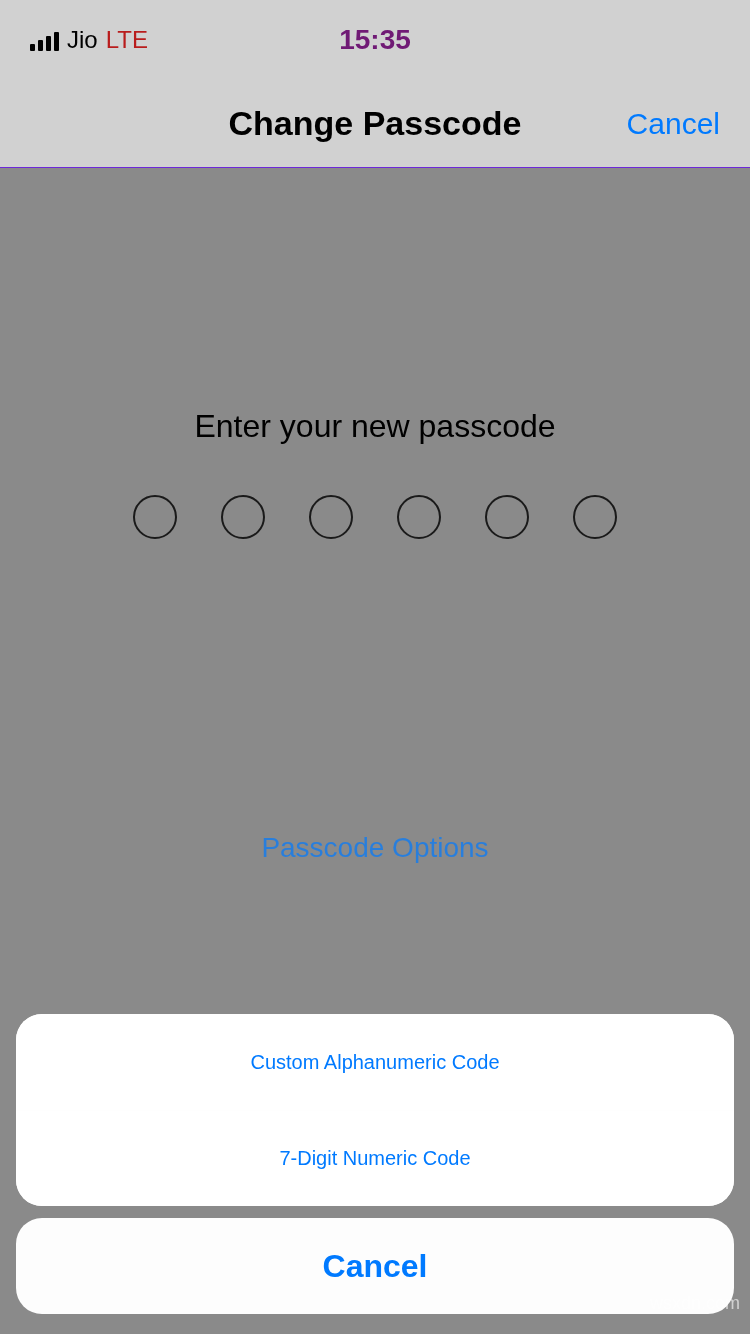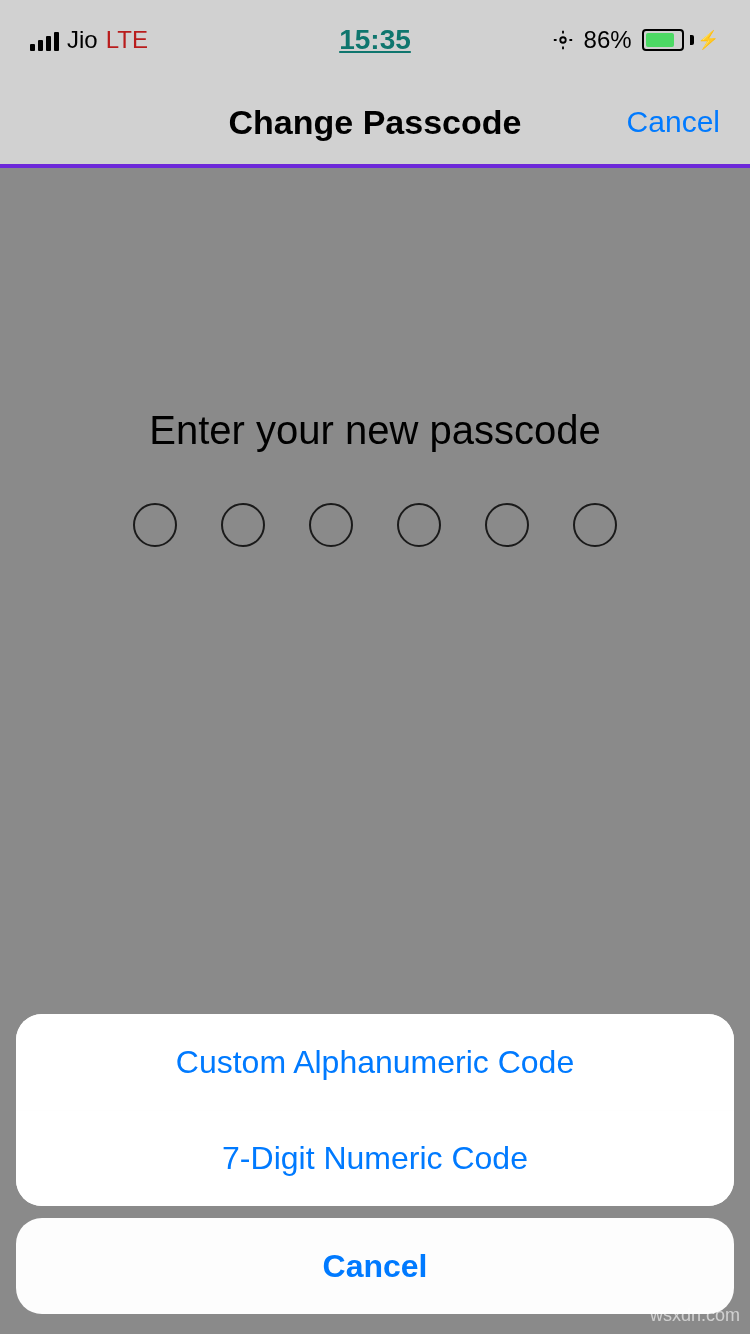--- a/index.html
+++ b/index.html
@@ -70,11 +70,10 @@
     .status-center {
       font-size: 28px;
       font-weight: 600;
-      color: #0f766e;
+      color: #701a75;
       position: absolute;
       left: 50%;
       transform: translateX(-50%);
-      text-decoration: underline;
     }
 
     .status-right {

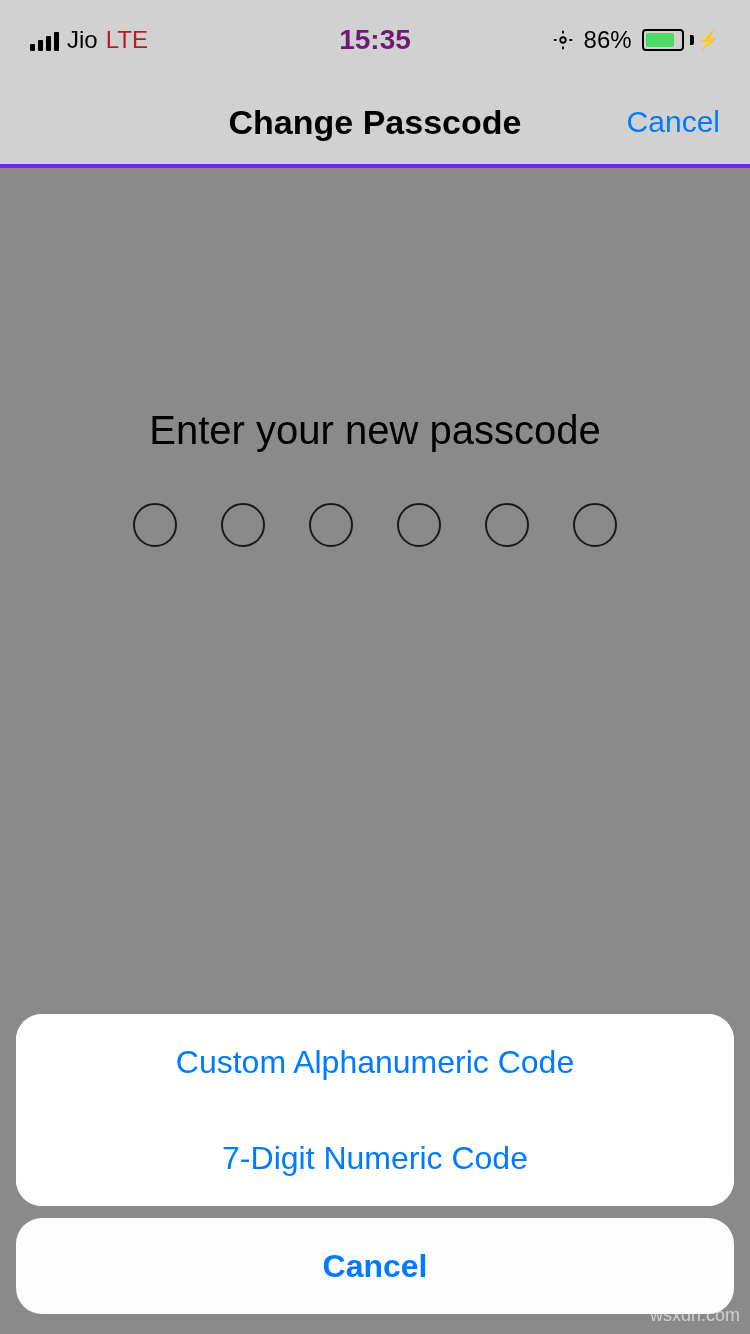--- a/index.html
+++ b/index.html
@@ -278,20 +278,6 @@
     <span class="network-type">LTE</span>
   </div>
   <div class="status-center">15:35</div>
-  <div class="status-right">
-    <svg class="location-icon" viewBox="0 0 24 24" fill="none" stroke="currentColor" stroke-width="2">
-      <circle cx="12" cy="12" r="3"></circle>
-      <path d="M12 2v3M12 19v3M2 12h3M19 12h3"></path>
-    </svg>
-    <span class="battery-percent">86%</span>
-    <div class="battery-container">
-      <div class="battery-body">
-        <div class="battery-fill"></div>
-      </div>
-      <div class="battery-tip"></div>
-      <span class="charging-icon">⚡</span>
-    </div>
-  </div>
 </div>
 
 <div class="nav-bar">

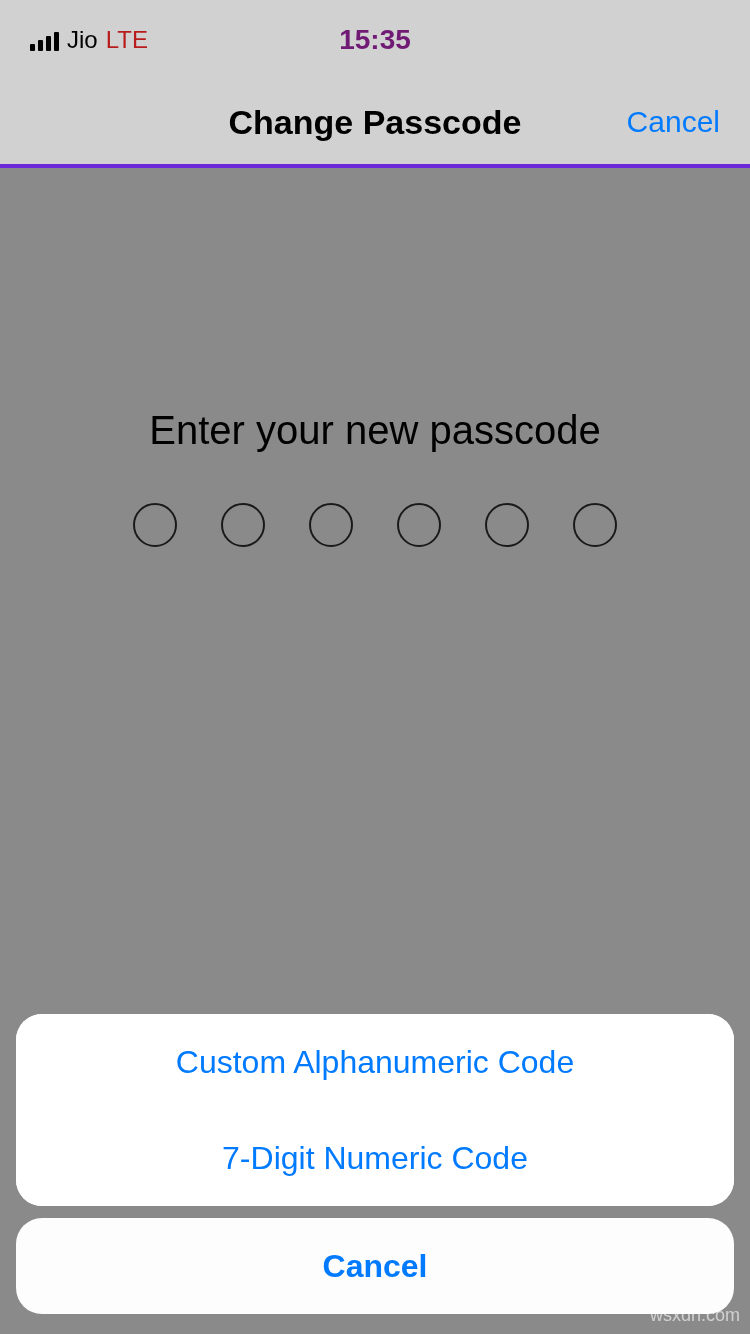--- a/index.html
+++ b/index.html
@@ -136,7 +136,7 @@
       width: 100%;
       height: 88px;
       background: #d1d1d1;
-      border-bottom: 4px solid #6d28d9;
+      border-bottom: 1px solid #6d28d9;
       display: flex;
       align-items: center;
       justify-content: center;

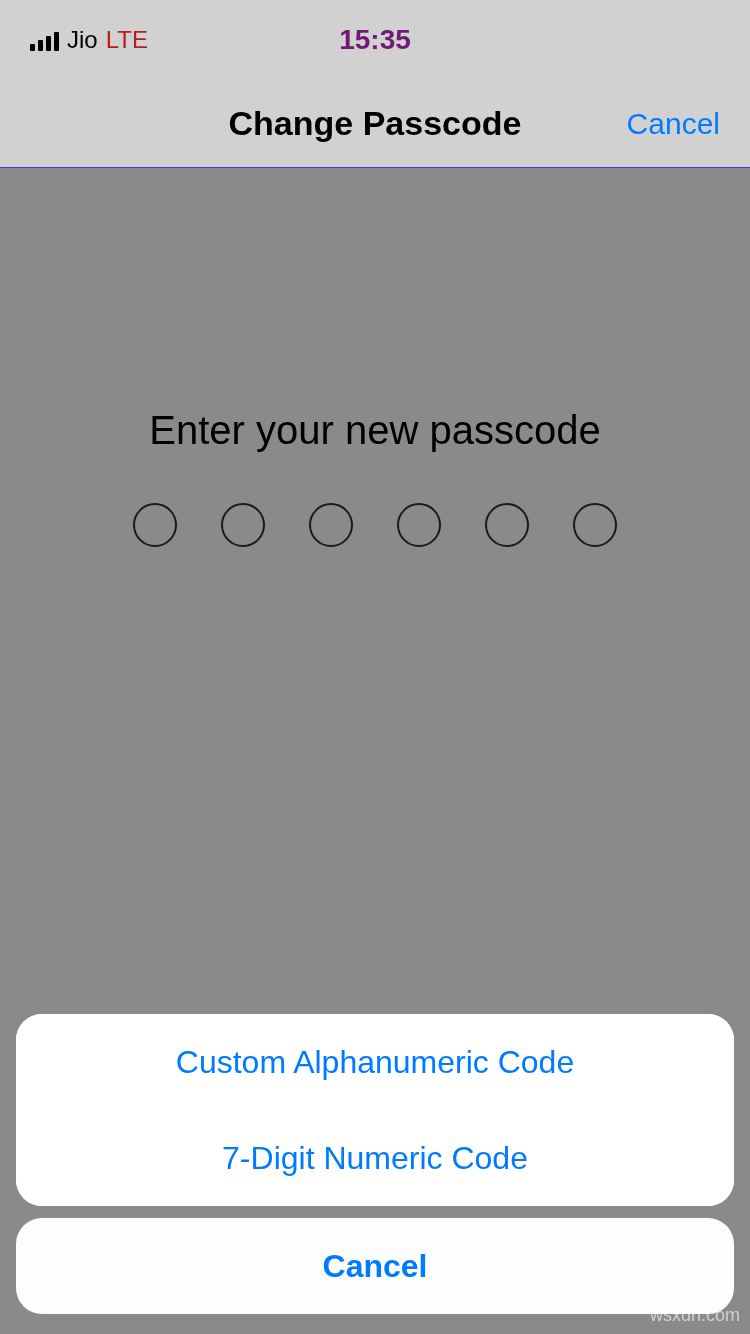--- a/index.html
+++ b/index.html
@@ -171,7 +171,7 @@
 
     .passcode-prompt {
       margin-top: 240px;
-      font-size: 40px;
+      font-size: 32px;
       font-weight: 400;
       color: #000;
       text-align: center;

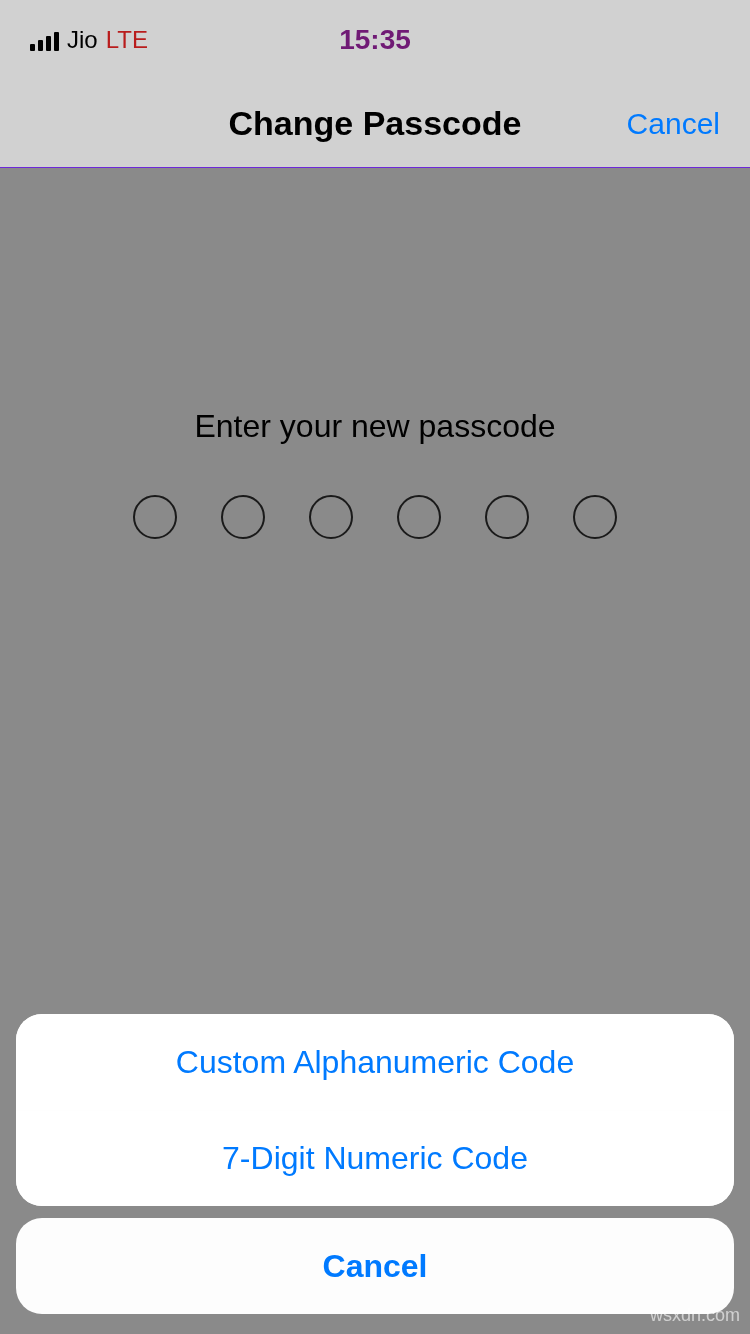--- a/index.html
+++ b/index.html
@@ -295,6 +295,7 @@
     <div class="passcode-dot"></div>
     <div class="passcode-dot"></div>
   </div>
+  <span class="passcode-options-hint">Passcode Options</span>
 
   <div class="action-sheet-overlay">
 

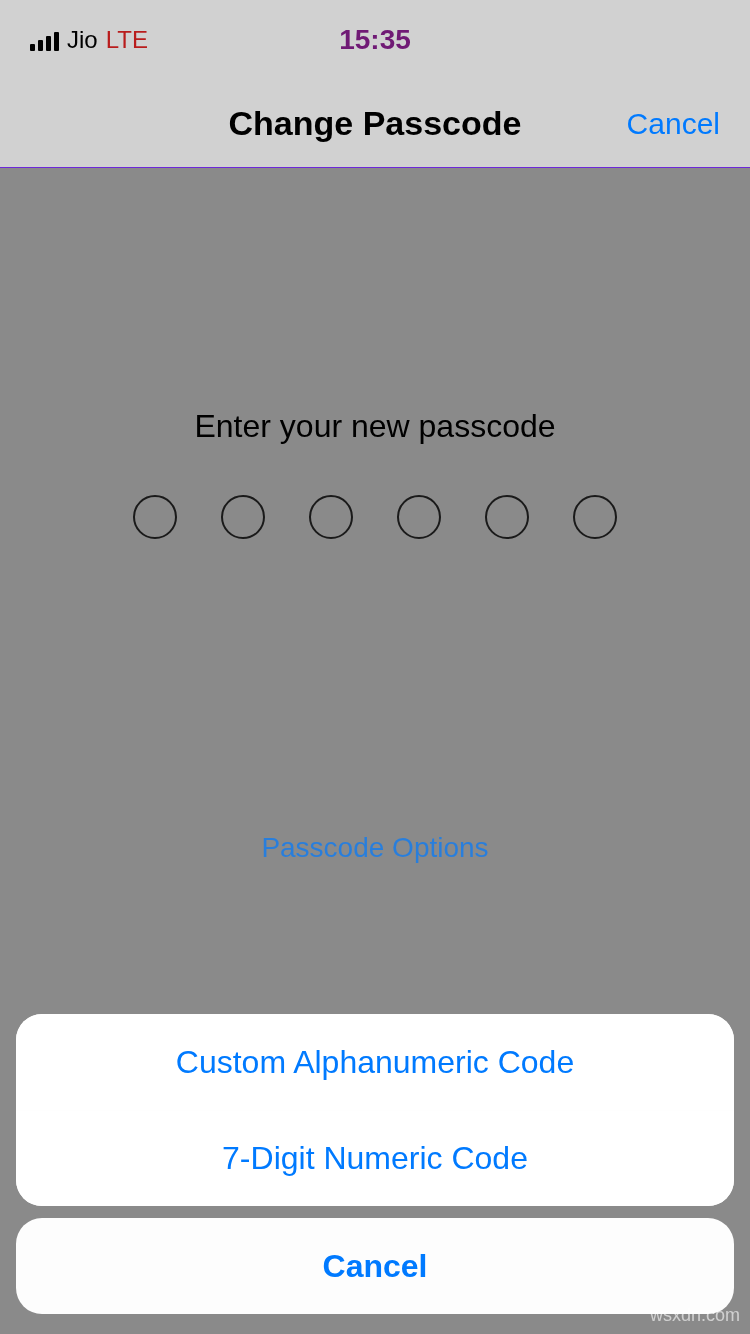--- a/index.html
+++ b/index.html
@@ -221,7 +221,7 @@
       display: flex;
       align-items: center;
       justify-content: center;
-      font-size: 32px;
+      font-size: 20px;
       color: #007aff;
       font-weight: 400;
       cursor: pointer;

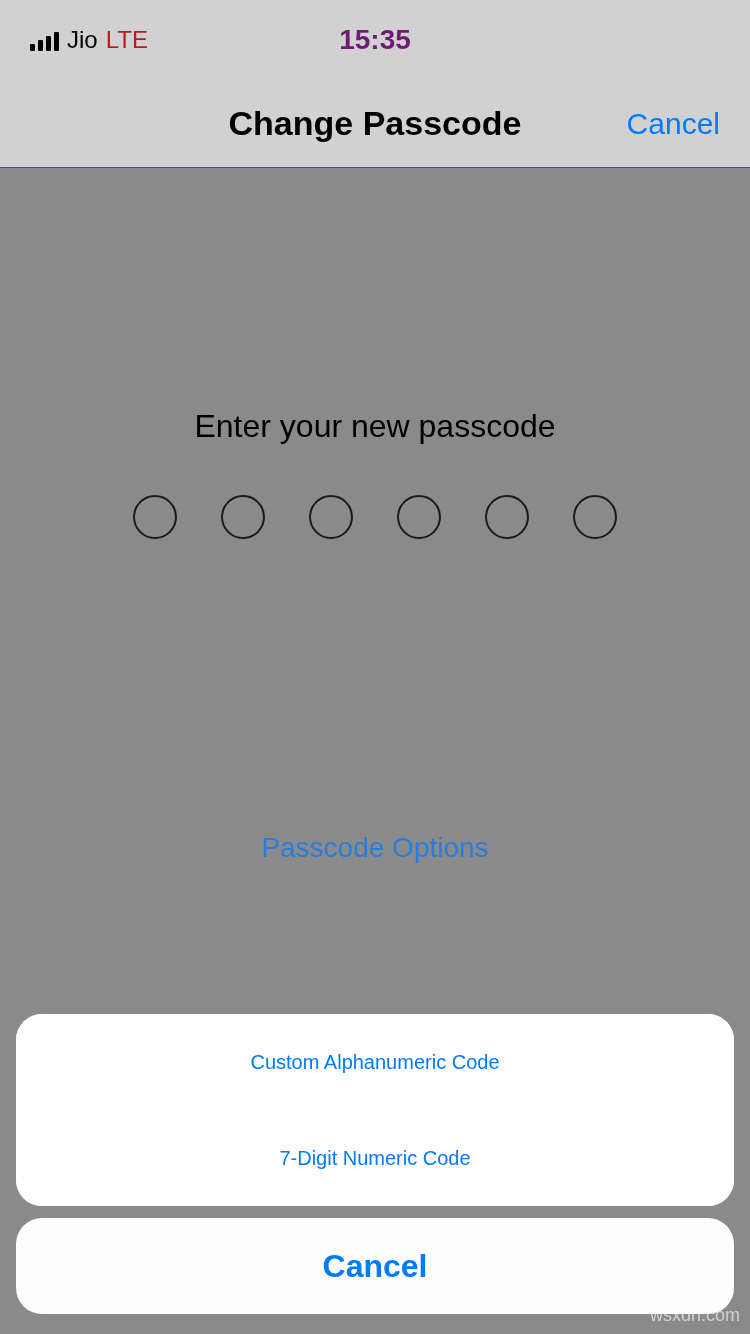--- a/index.html
+++ b/index.html
@@ -256,7 +256,7 @@
     
     .watermark {
       position: absolute;
-      bottom: 8px;
+      bottom: 20px;
       right: 10px;
       font-size: 18px;
       color: rgba(255,255,255,0.6);

